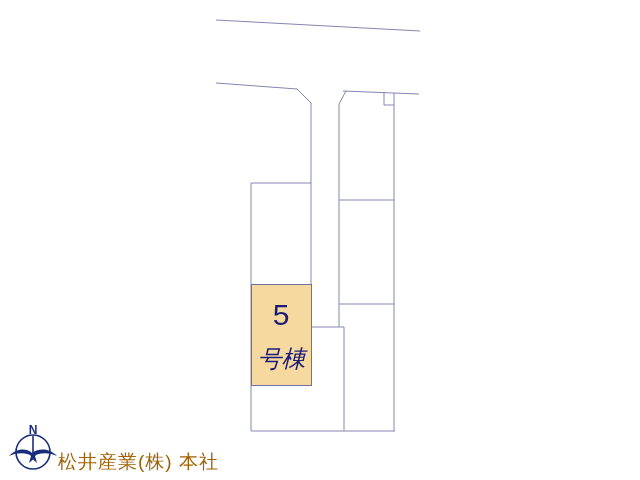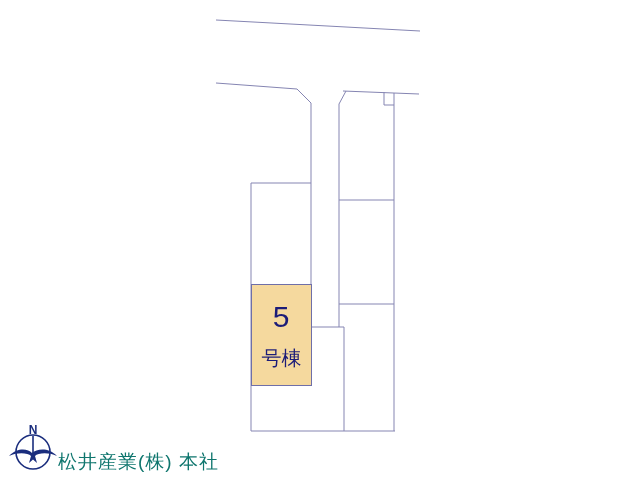--- a/index.html
+++ b/index.html
@@ -35,9 +35,10 @@
     letter-spacing: 1px;
   }
   .lot-suffix {
-    font-size: 20px;
+    font-size: 24px;
     margin-top: 15px;
     white-space: nowrap;
+    font-style: italic;
   }
   .compass {
     position: absolute;

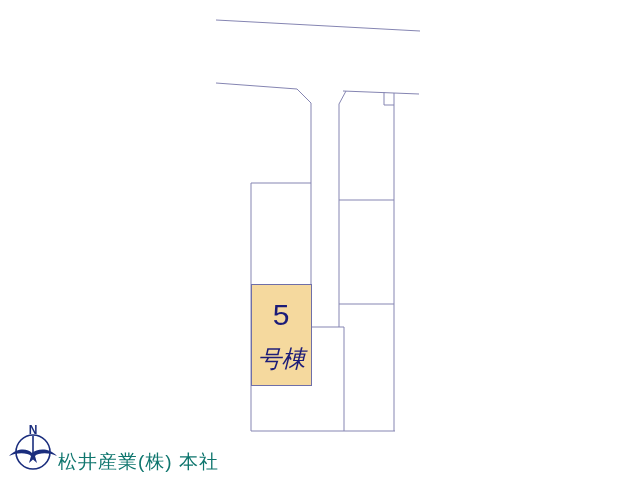--- a/index.html
+++ b/index.html
@@ -92,7 +92,7 @@
     </svg>
   </div>
 
-  <div class="company-name" style="color: #0f766e;">松井産業(株) 本社</div>
+  <div class="company-name" style="color: #a16207;">松井産業(株) 本社</div>
 
 </div>
 

